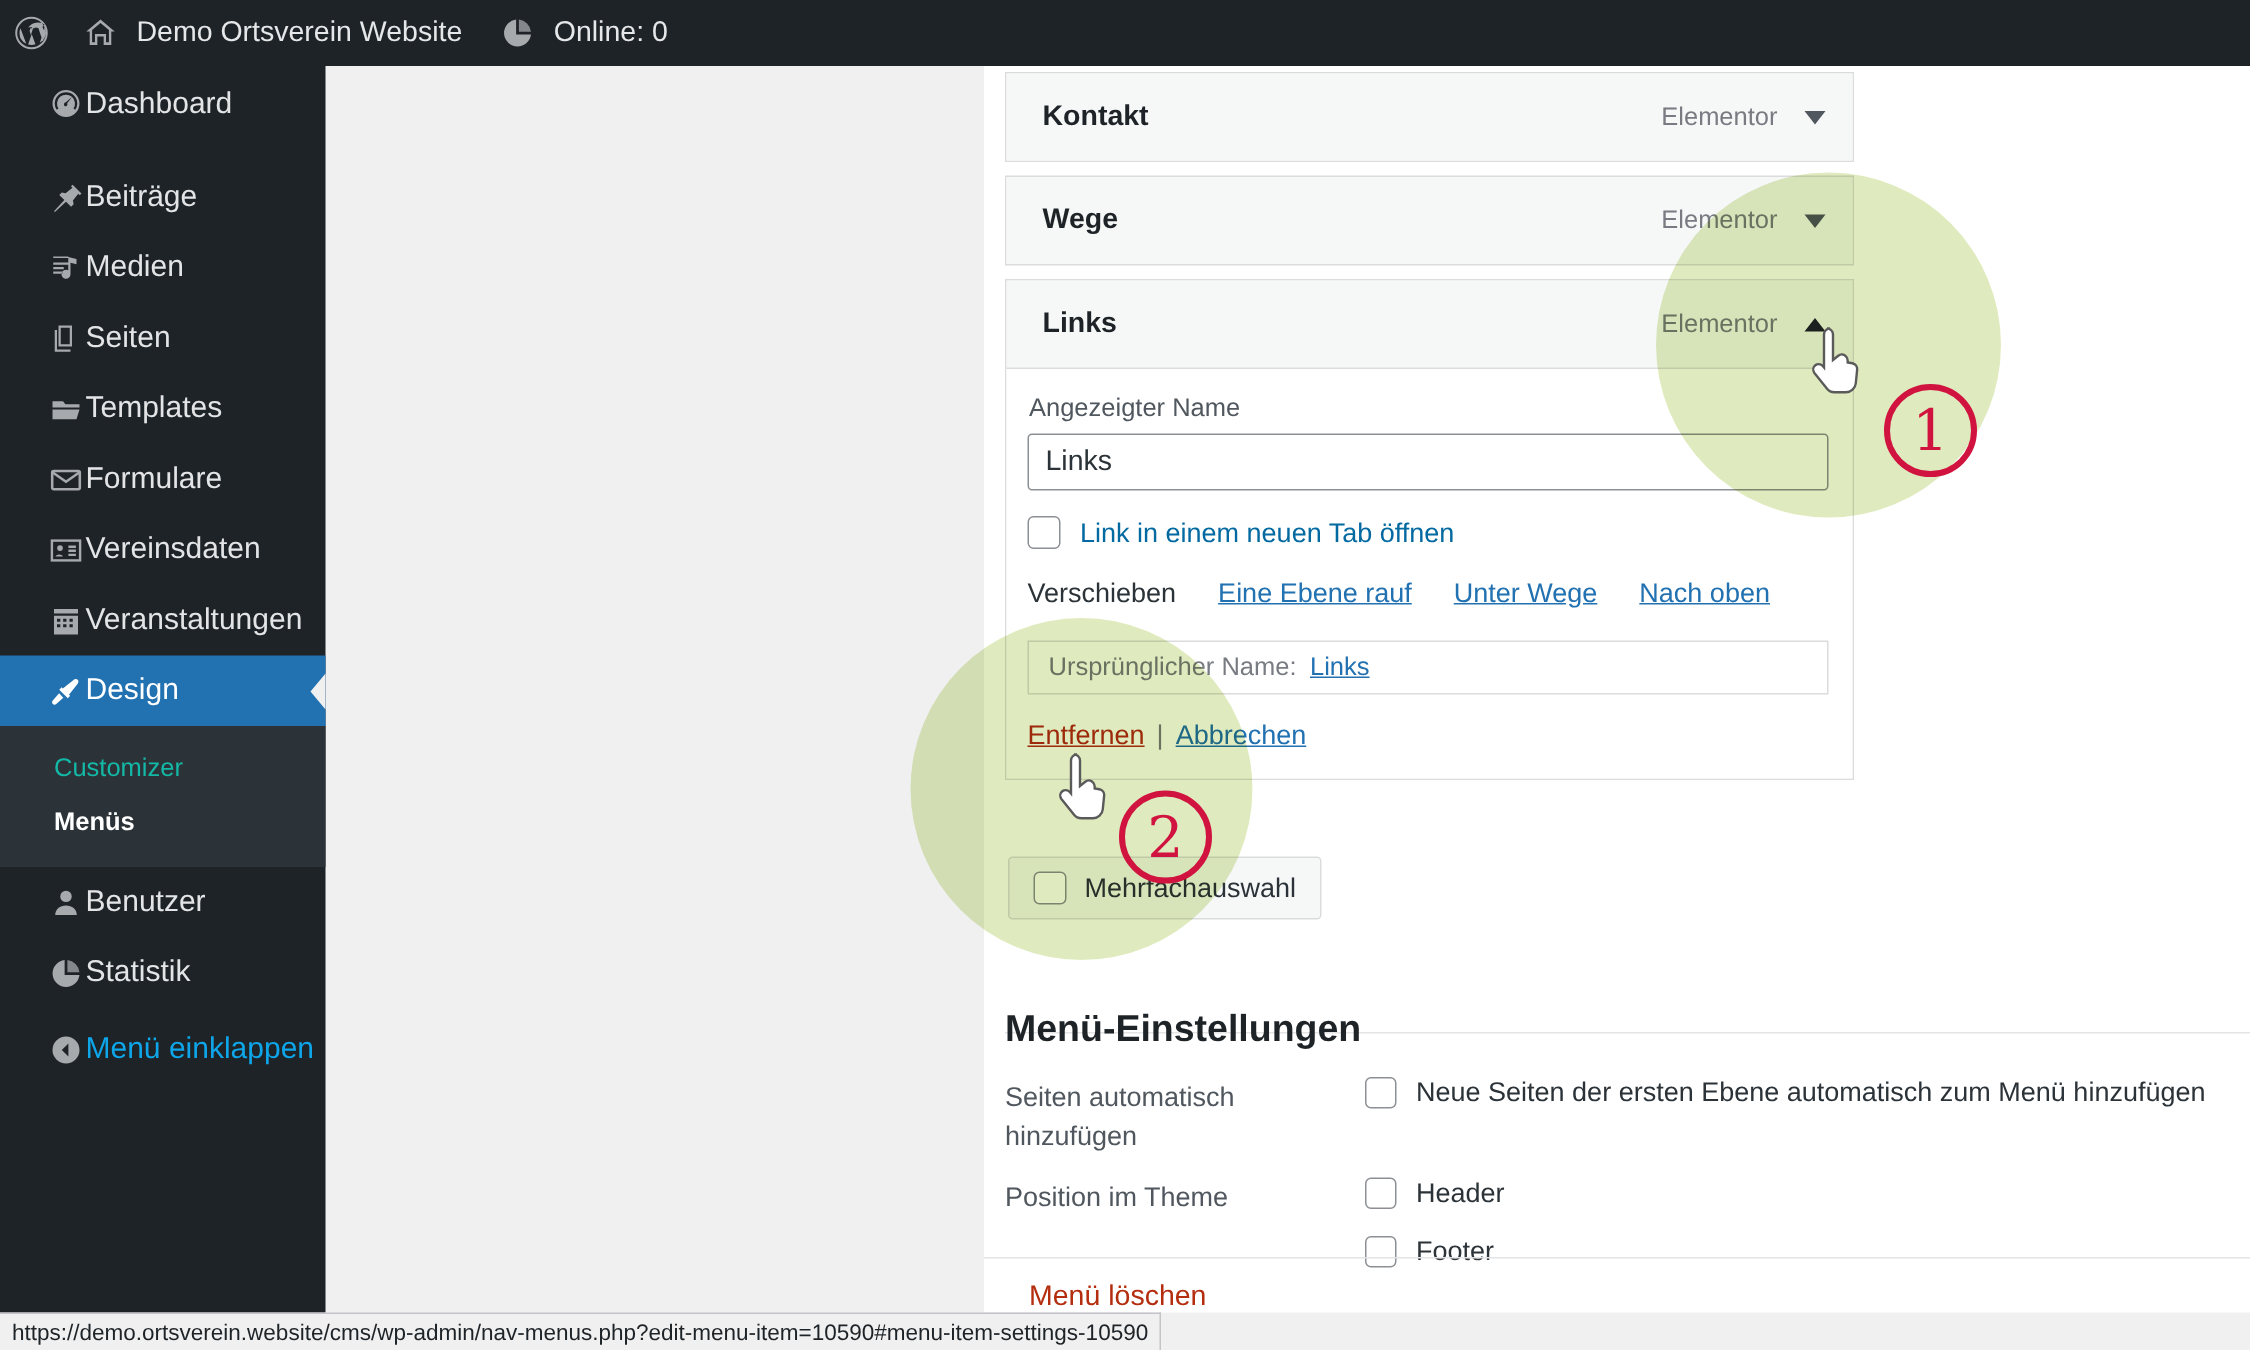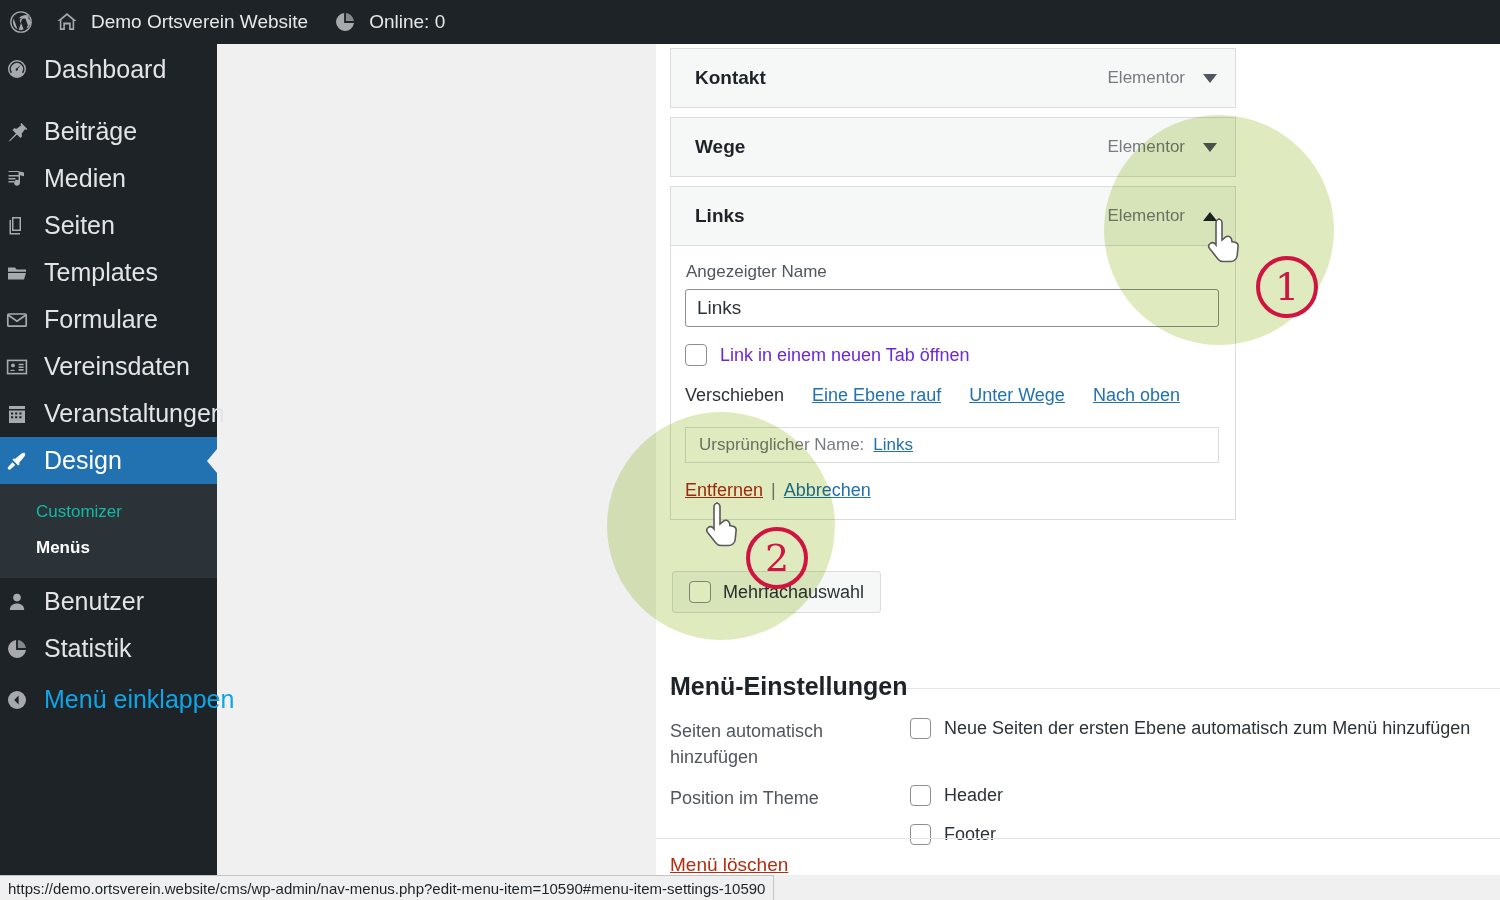--- a/index.html
+++ b/index.html
@@ -38,9 +38,9 @@
   }
   .menu-item {
     position: relative;
-    display: flex; align-items: center; gap: 14px;
-    height: 47px; padding-left: 4px;
-    font-size: 25px; color: #e3e4e6; white-space: nowrap;
+    display: flex; align-items: center; gap: 0;
+    height: 47px; padding-left: 31px;
+    font-size: 20px; color: #e3e4e6; white-space: nowrap;
   }
   .menu-item .mi-icon {
     width: 26px; height: 26px; flex: 0 0 26px;

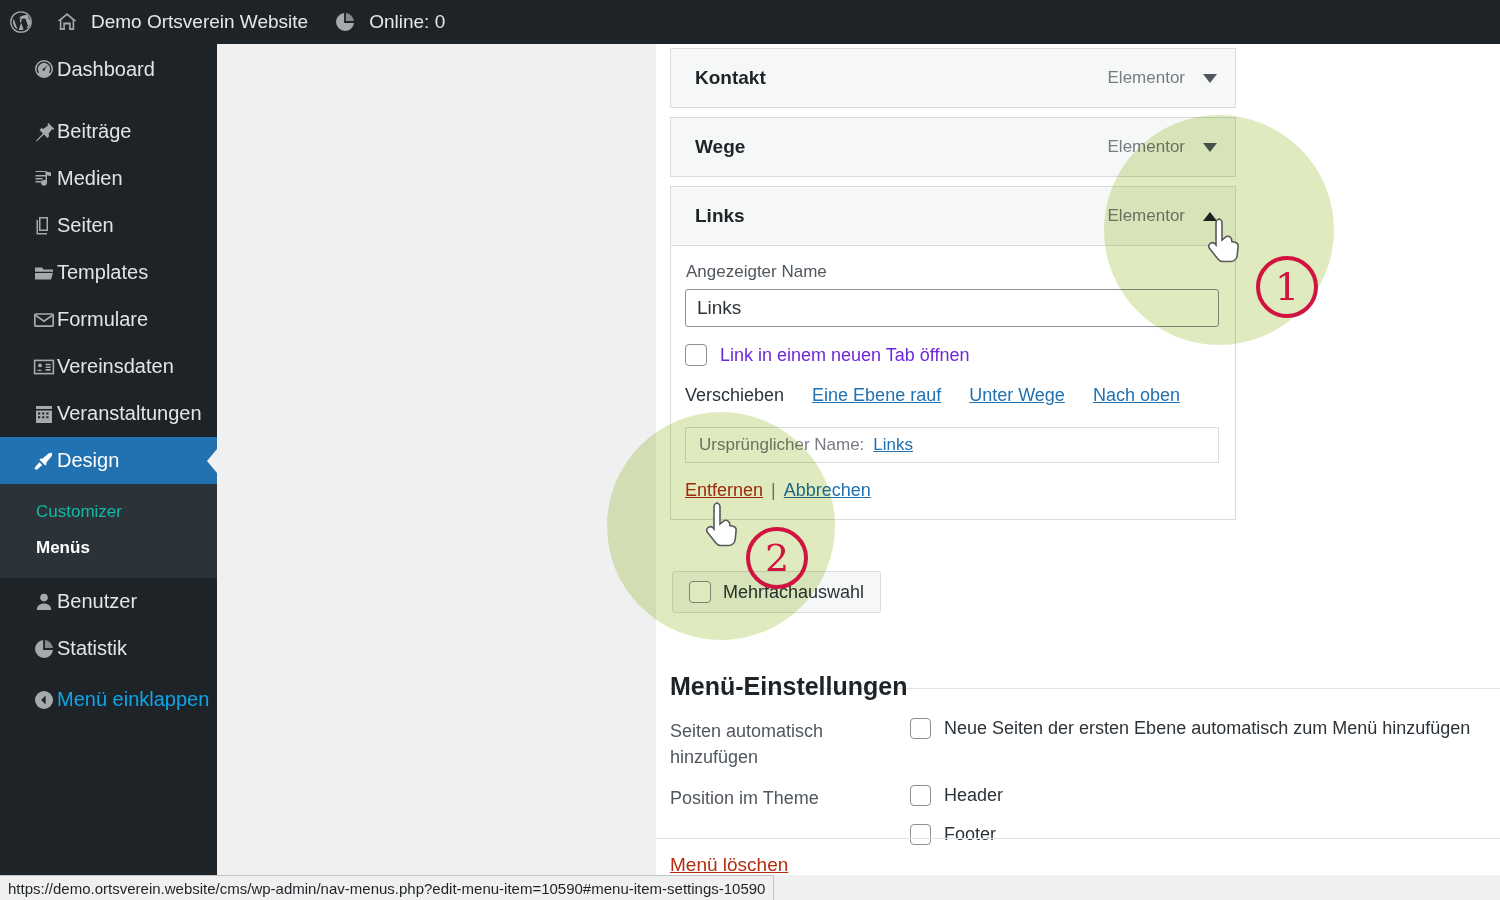--- a/index.html
+++ b/index.html
@@ -126,7 +126,7 @@
     border: 1px solid #8c8f94; border-radius: 4px; background: #fff;
   }
   .cbox.sm { width: 21px; height: 21px; flex: 0 0 21px; }
-  .check-label { font-size: 18px; color: #6d28d9; }
+  .check-label { font-size: 18px; color: #0369a1; }
   .move-row {
     display: flex; align-items: baseline; gap: 28px;
     margin-top: 19px; font-size: 18px; color: #2c3338;

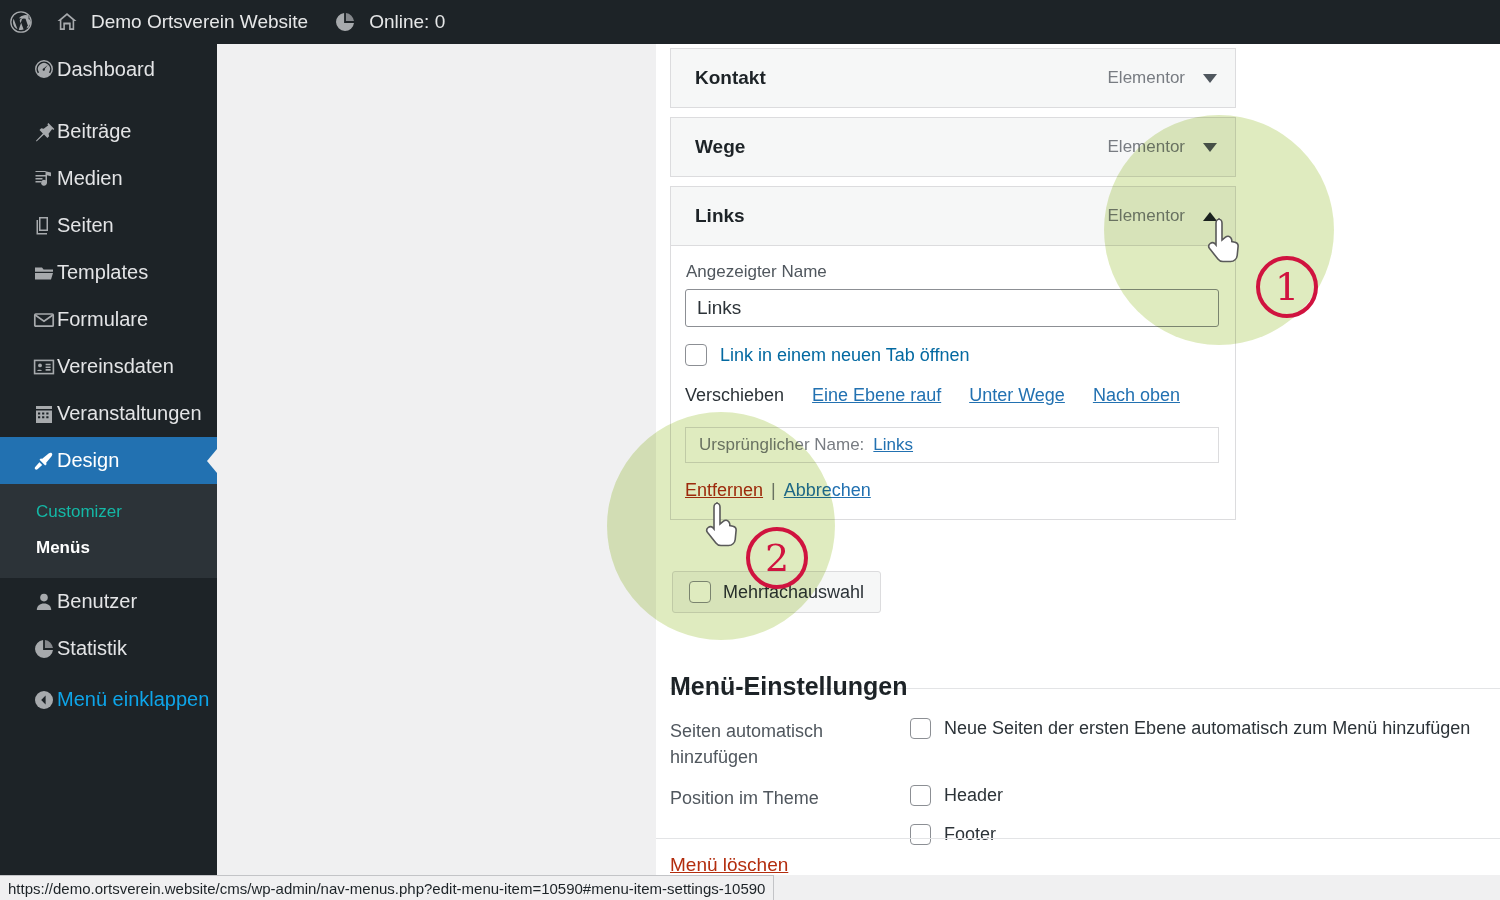--- a/index.html
+++ b/index.html
@@ -166,8 +166,8 @@
   .srow-item { display: flex; align-items: center; gap: 13px; font-size: 18px; color: #2c3338; }
 
   .delete-link {
-    position: absolute; left: 14px; font-size: 19px;
-    color: #b32d0e; text-decoration: underline; cursor: pointer;
+    position: absolute; left: 30px; font-size: 19px;
+    color: #b32d0e; cursor: pointer;
   }
 
   

